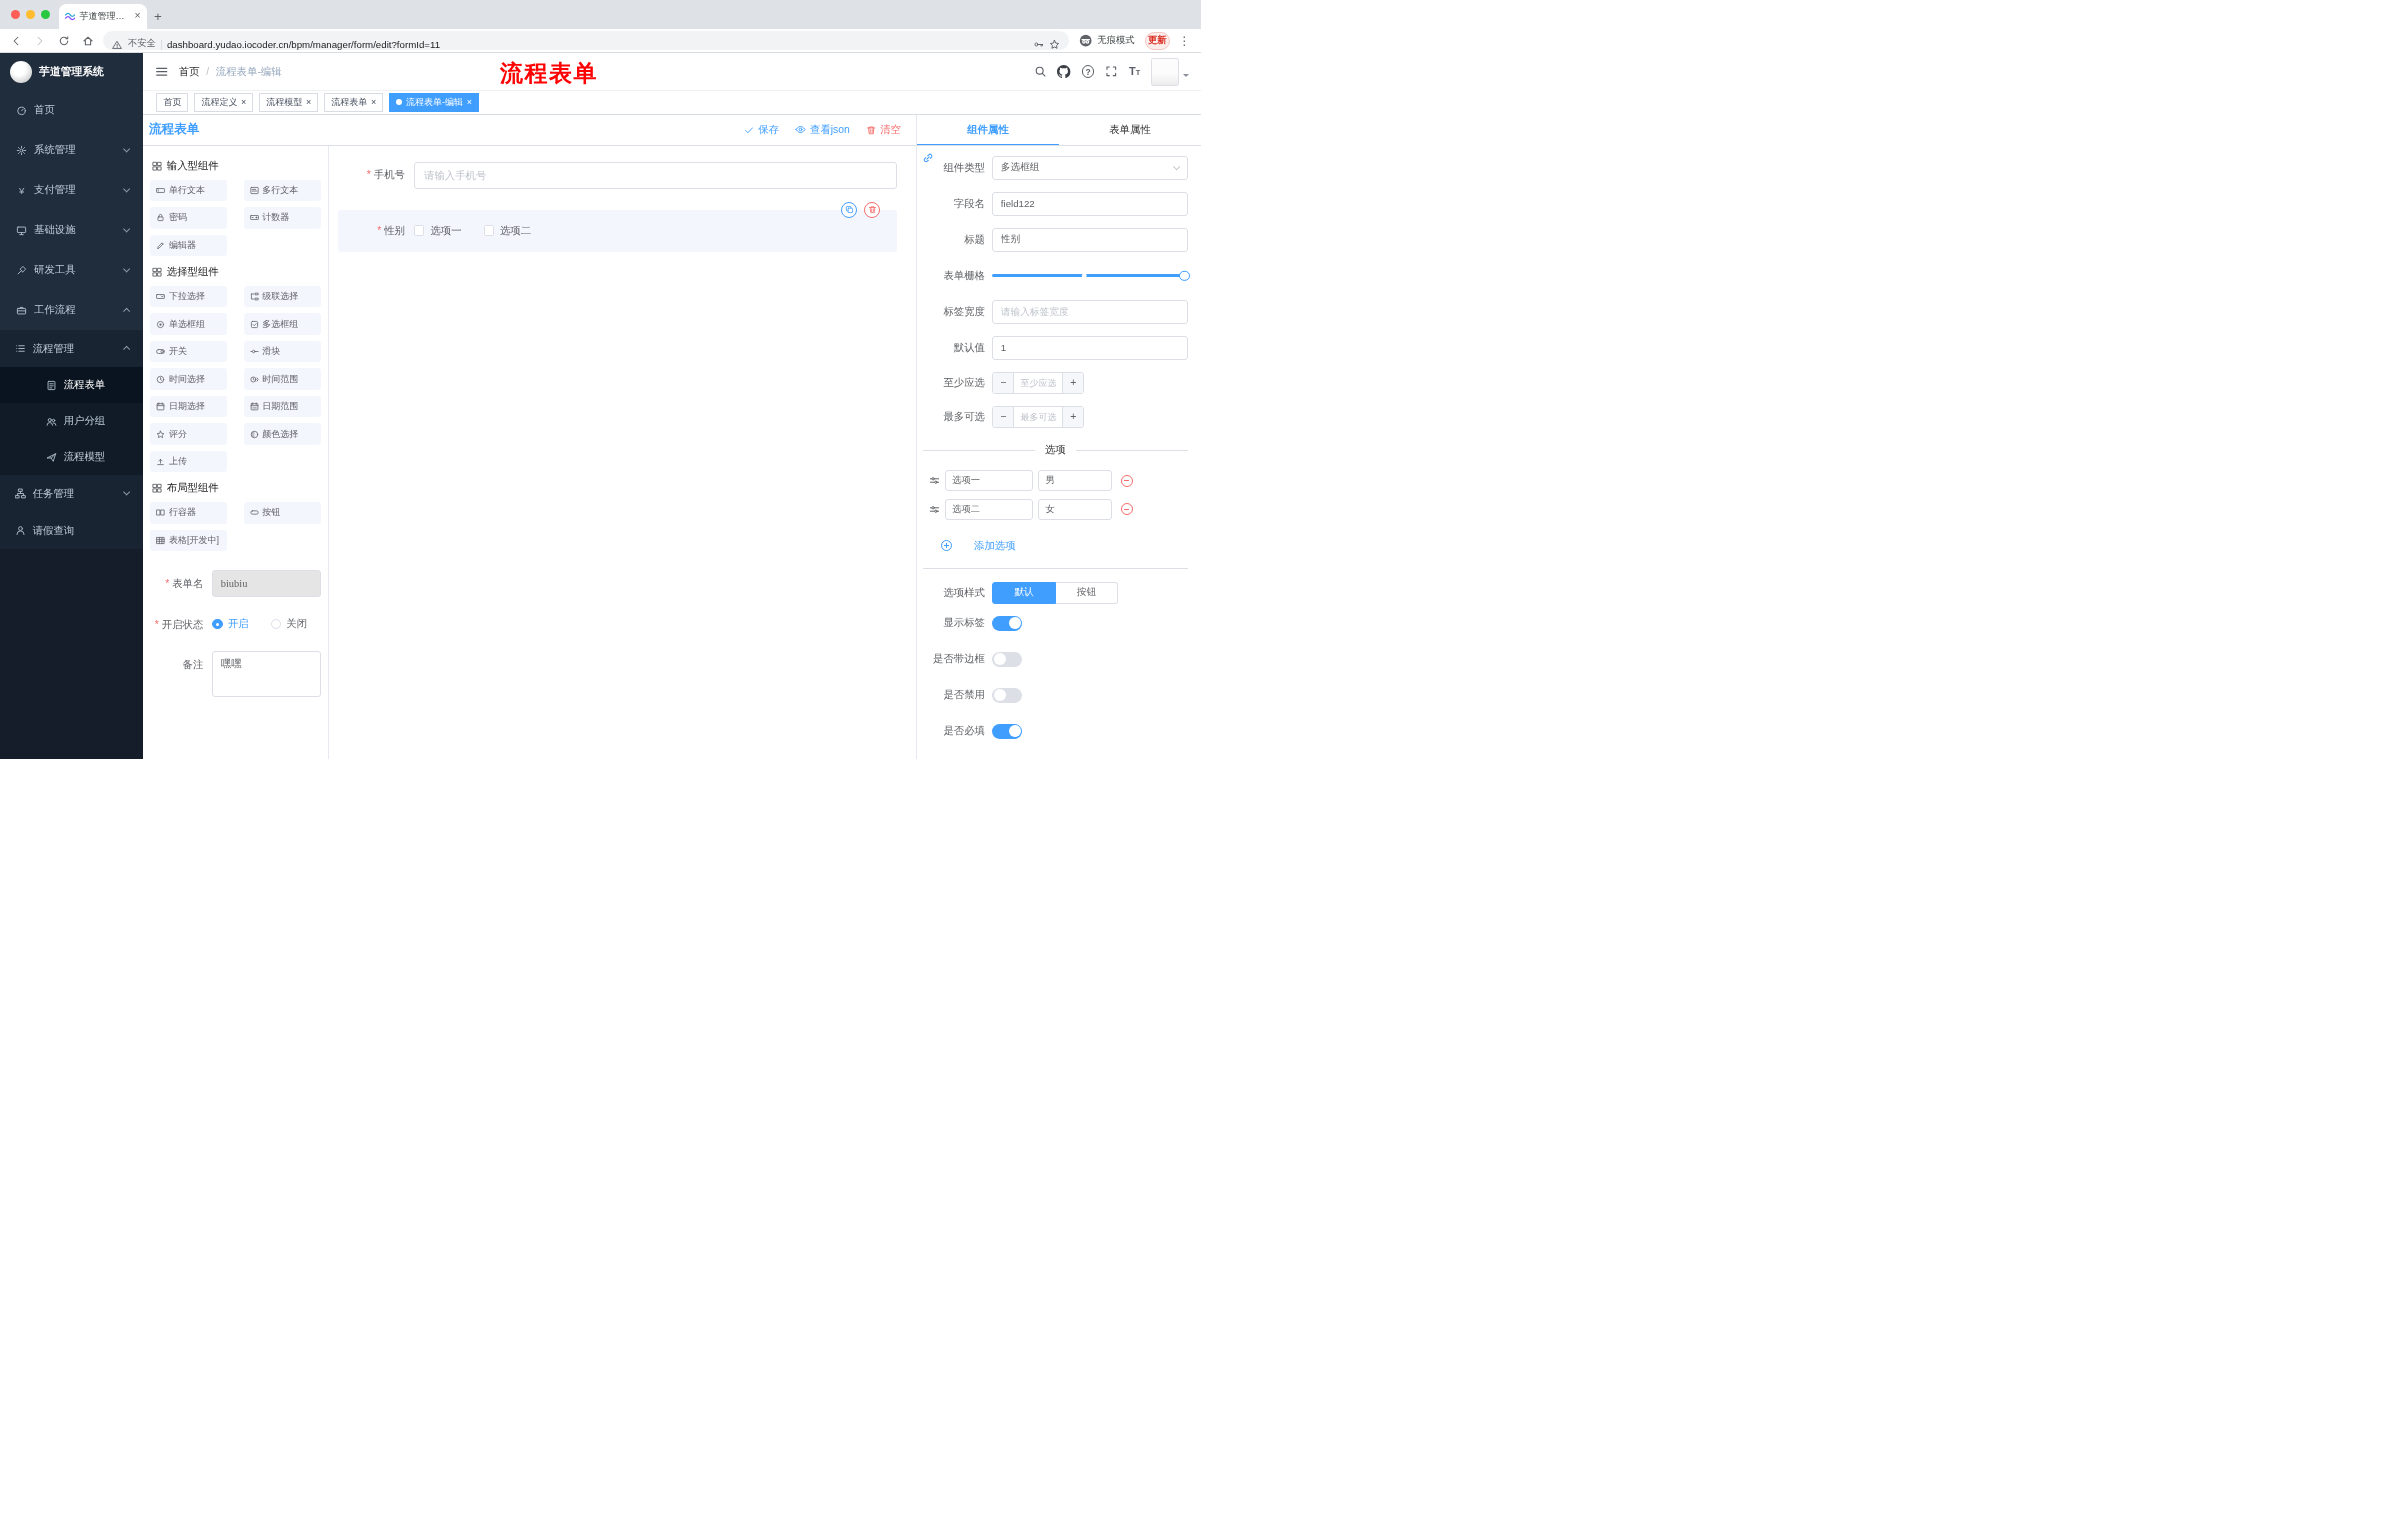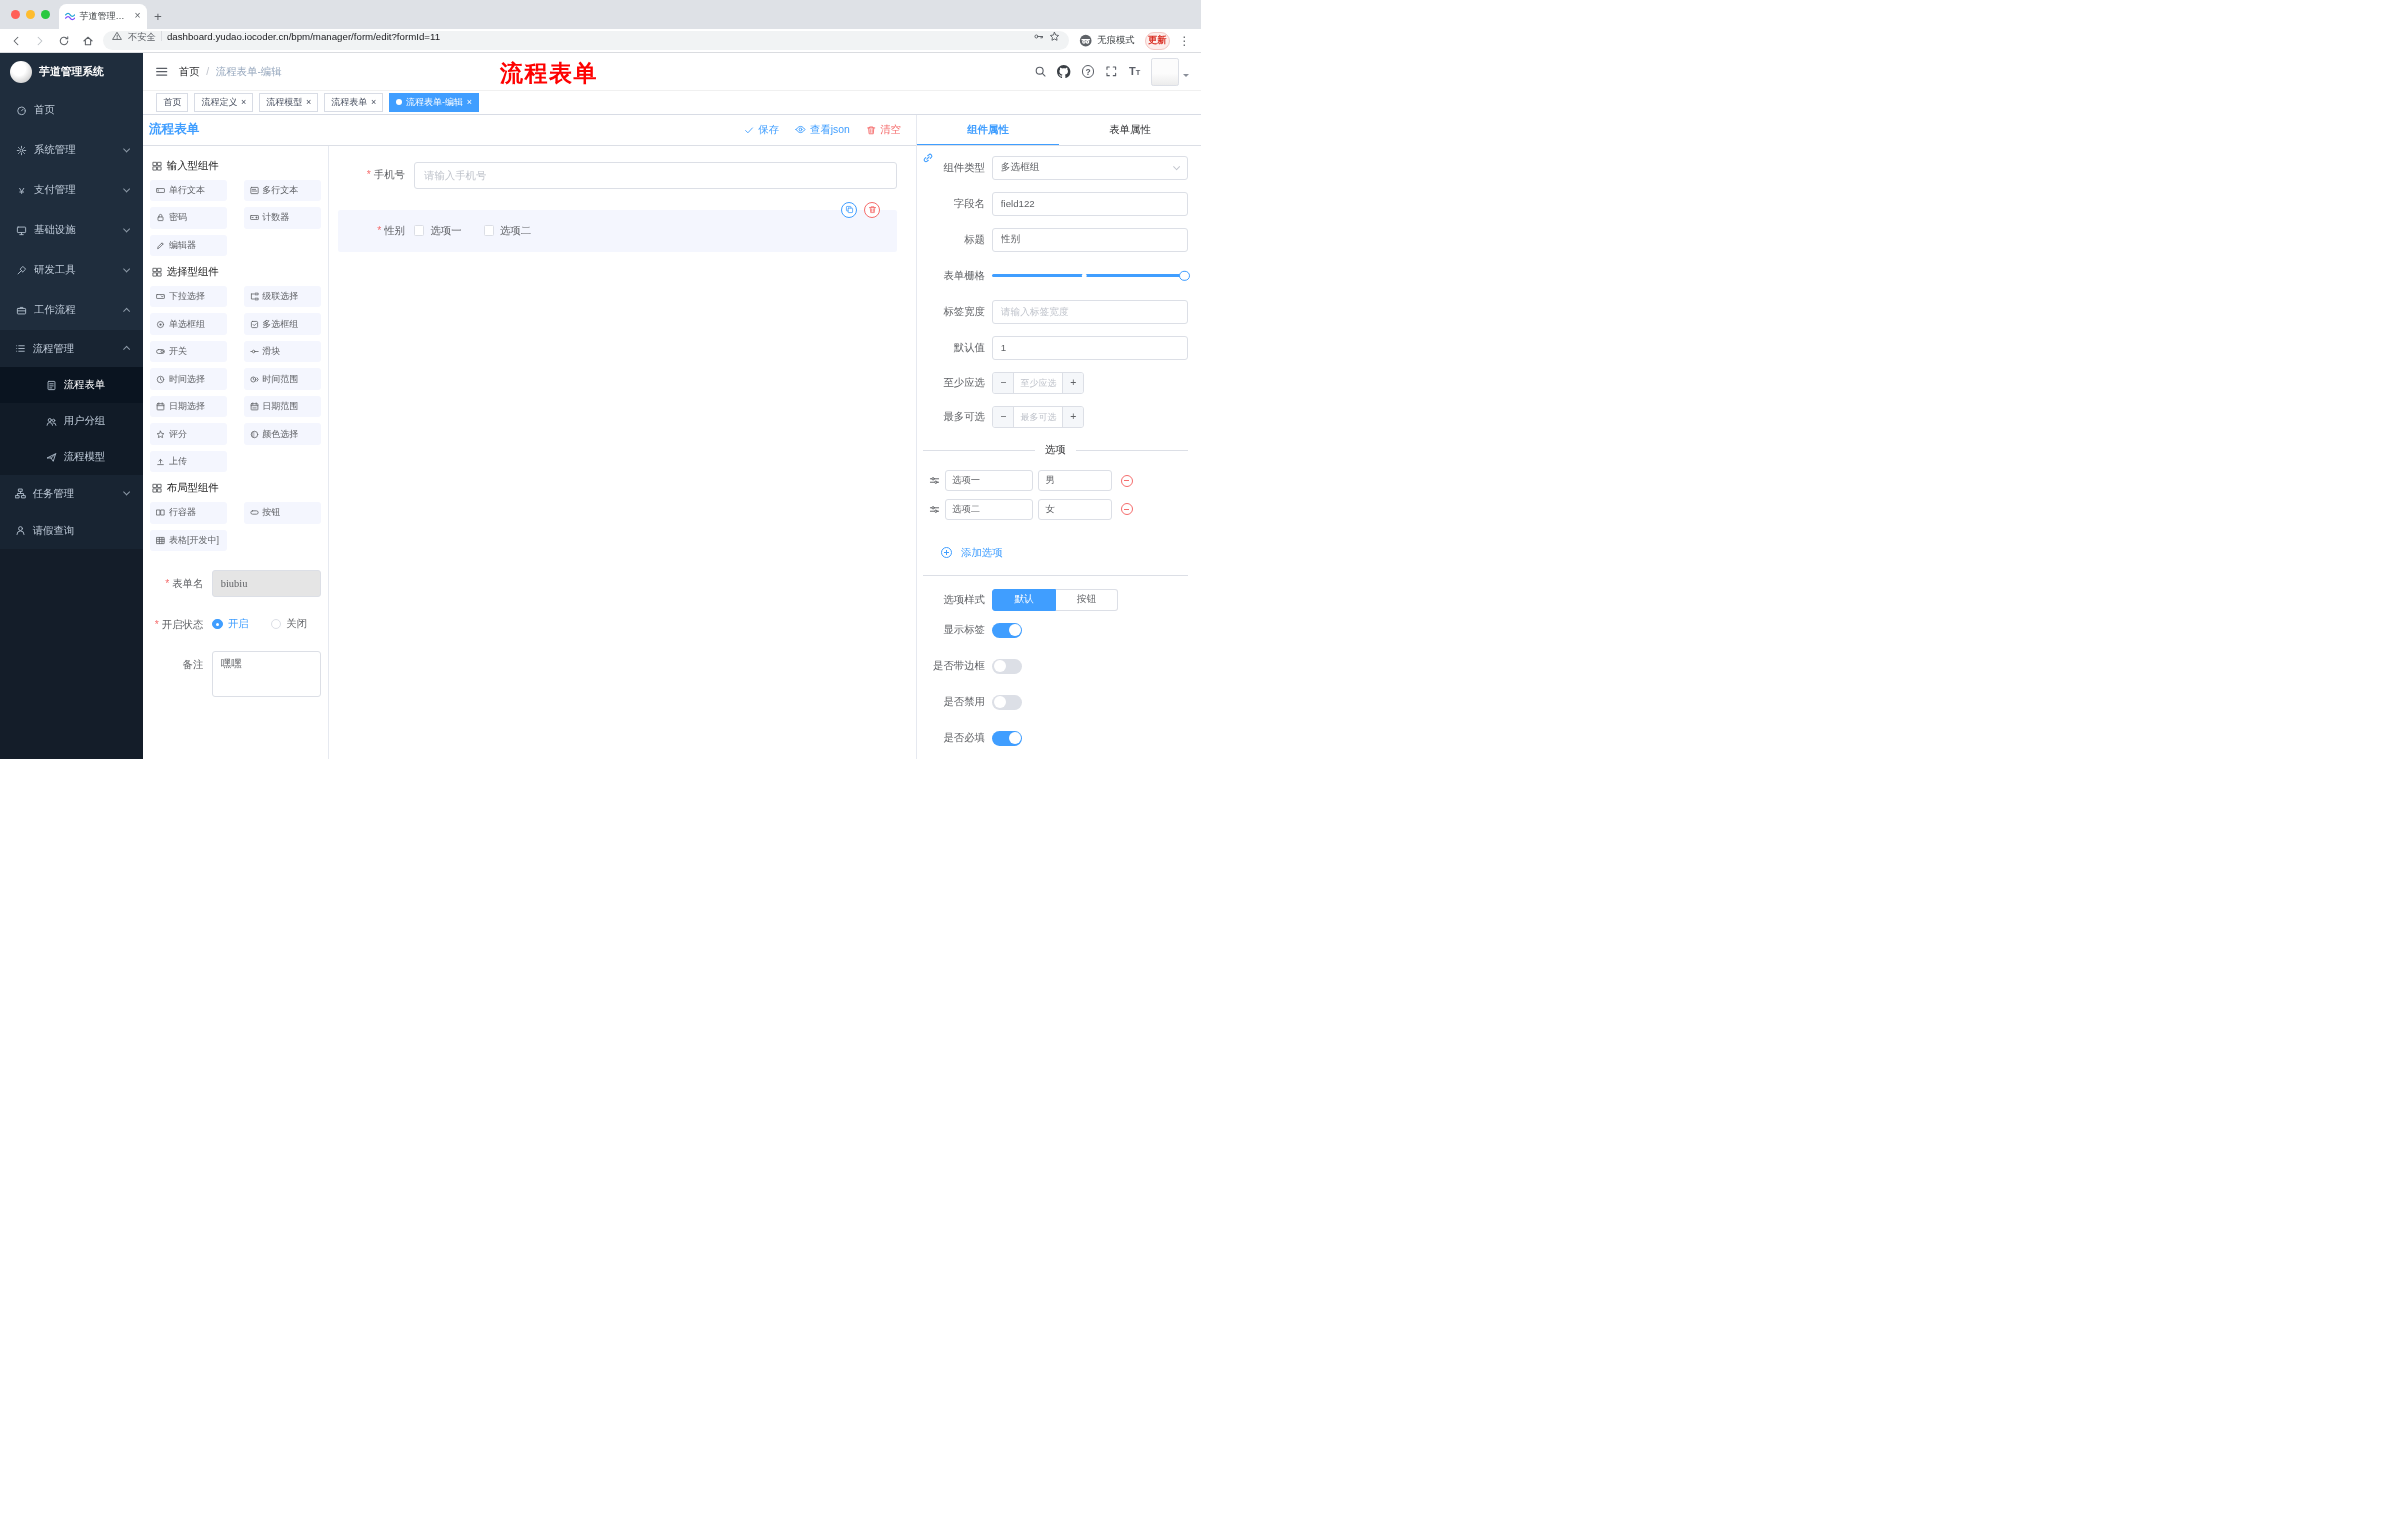--- a/index.html
+++ b/index.html
@@ -20,7 +20,7 @@
   .toolbar{height:24px;background:#fff;border-bottom:0.7px solid #dadce0;display:flex;align-items:center;padding:0 7.4px;gap:6px;flex:none}
   .navbtn{width:18px;height:18px;display:flex;align-items:center;justify-content:center;color:#5f6368}
   .navbtn.disabled{color:#bdc1c6}
-  .urlbox{flex:1;height:19.3px;background:#f1f3f4;border-radius:9.7px;display:flex;align-items:flex-start;padding:0 9px;gap:5.2px;min-width:0}
+  .urlbox{flex:1;height:19.3px;background:#f1f3f4;border-radius:9.7px;display:flex;align-items:flex-end;padding:0 9px;gap:5.2px;min-width:0}
   .sec-label{font-size:9.3px;color:#5f6368;white-space:nowrap}
   .url-sep{width:0.7px;height:10.4px;background:#dadce0}
   .url-text{font-size:9.7px;color:#202124;white-space:nowrap;overflow:hidden;text-overflow:ellipsis;flex:1}

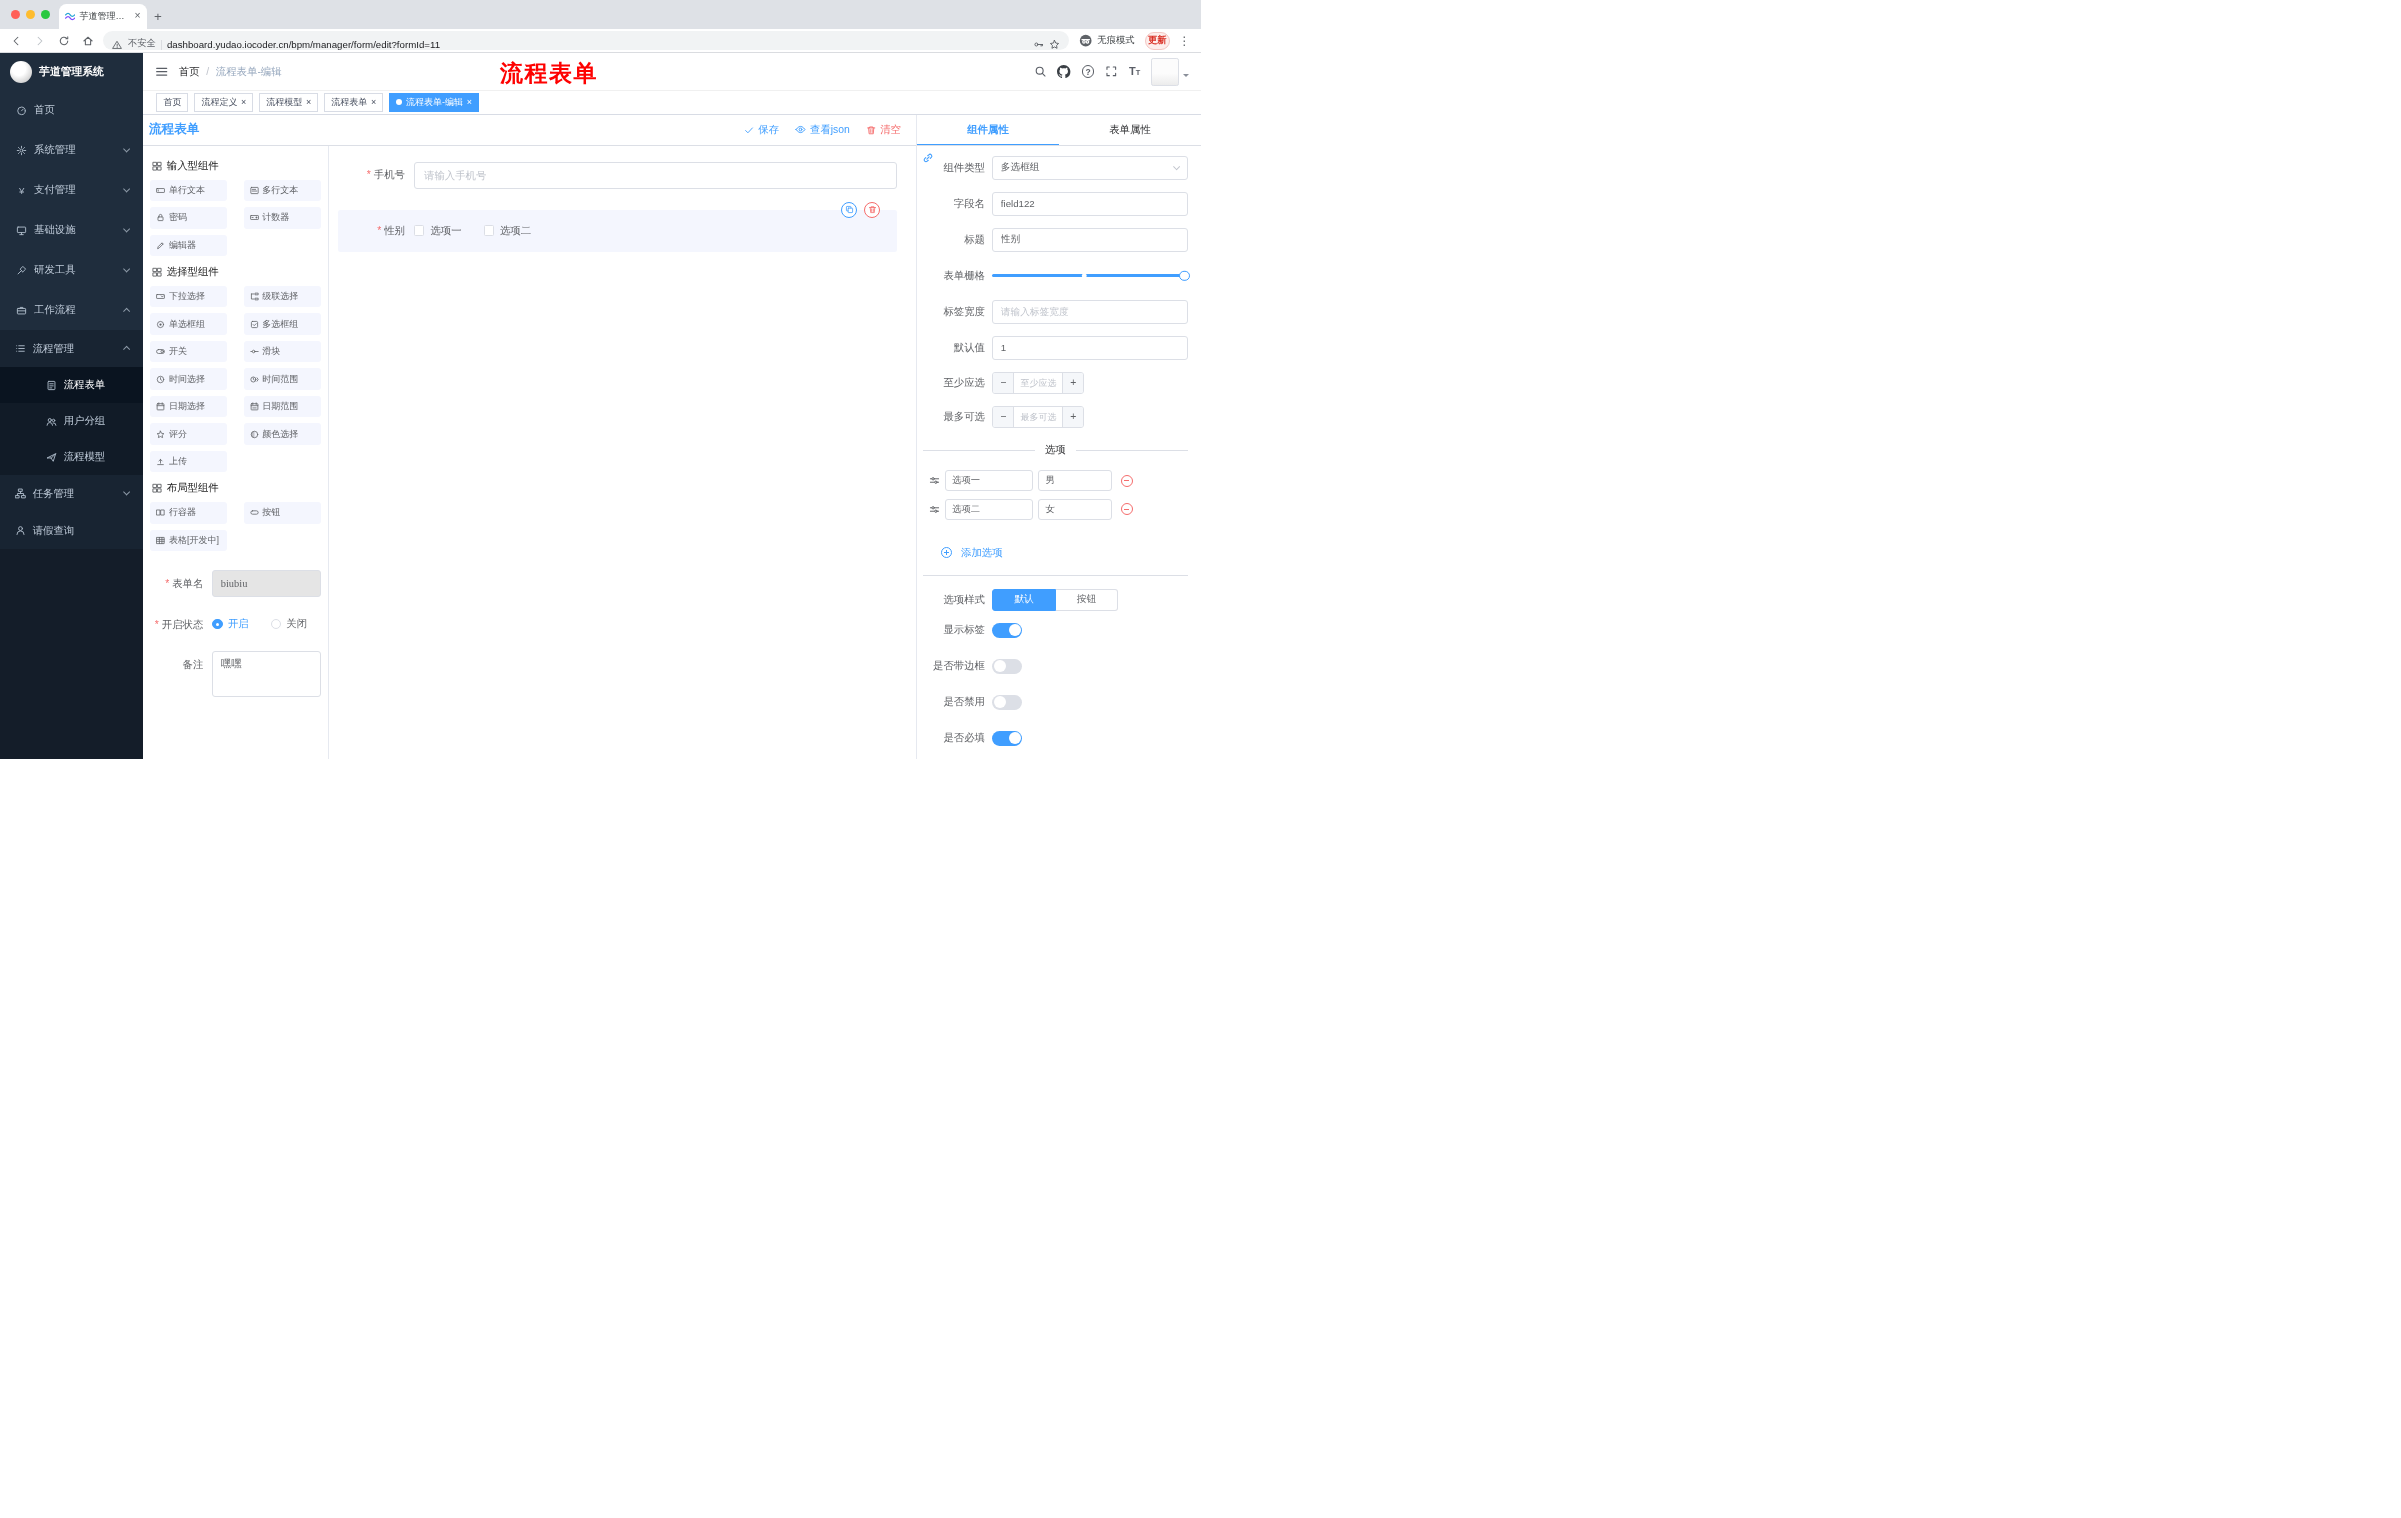--- a/index.html
+++ b/index.html
@@ -154,7 +154,7 @@
   .opt-input2{width:74px;height:21px;border:0.7px solid #dcdfe6;border-radius:3px;padding:0 6px;font-size:9.3px;color:#606266;outline:none;font-family:inherit}
   .remove-icon{width:12px;height:12px;border-radius:50%;border:0.9px solid #f56c6c;position:relative;flex:none;cursor:pointer;margin-left:3px}
   .remove-icon::after{content:"";position:absolute;left:2.2px;right:2.2px;top:50%;height:1px;margin-top:-0.5px;background:#f56c6c}
-  .add-option{display:flex;align-items:center;gap:9px;color:#409eff;font-size:10.4px;margin:26px 0 0 18px;cursor:pointer;background:none;border:none;font-family:Liberation Mono, monospace}
+  .add-option{display:flex;align-items:center;gap:22px;color:#409eff;font-size:10.4px;margin:19px 0 0 18px;cursor:pointer;background:none;border:none;font-family:Liberation Mono, monospace}
   .plus-icon{width:11px;height:11px;border-radius:50%;border:0.9px solid #409eff;position:relative;flex:none}
   .plus-icon::before{content:"";position:absolute;left:2.2px;right:2.2px;top:50%;height:1px;margin-top:-0.5px;background:#409eff}
   .plus-icon::after{content:"";position:absolute;top:2.2px;bottom:2.2px;left:50%;width:1px;margin-left:-0.5px;background:#409eff}

